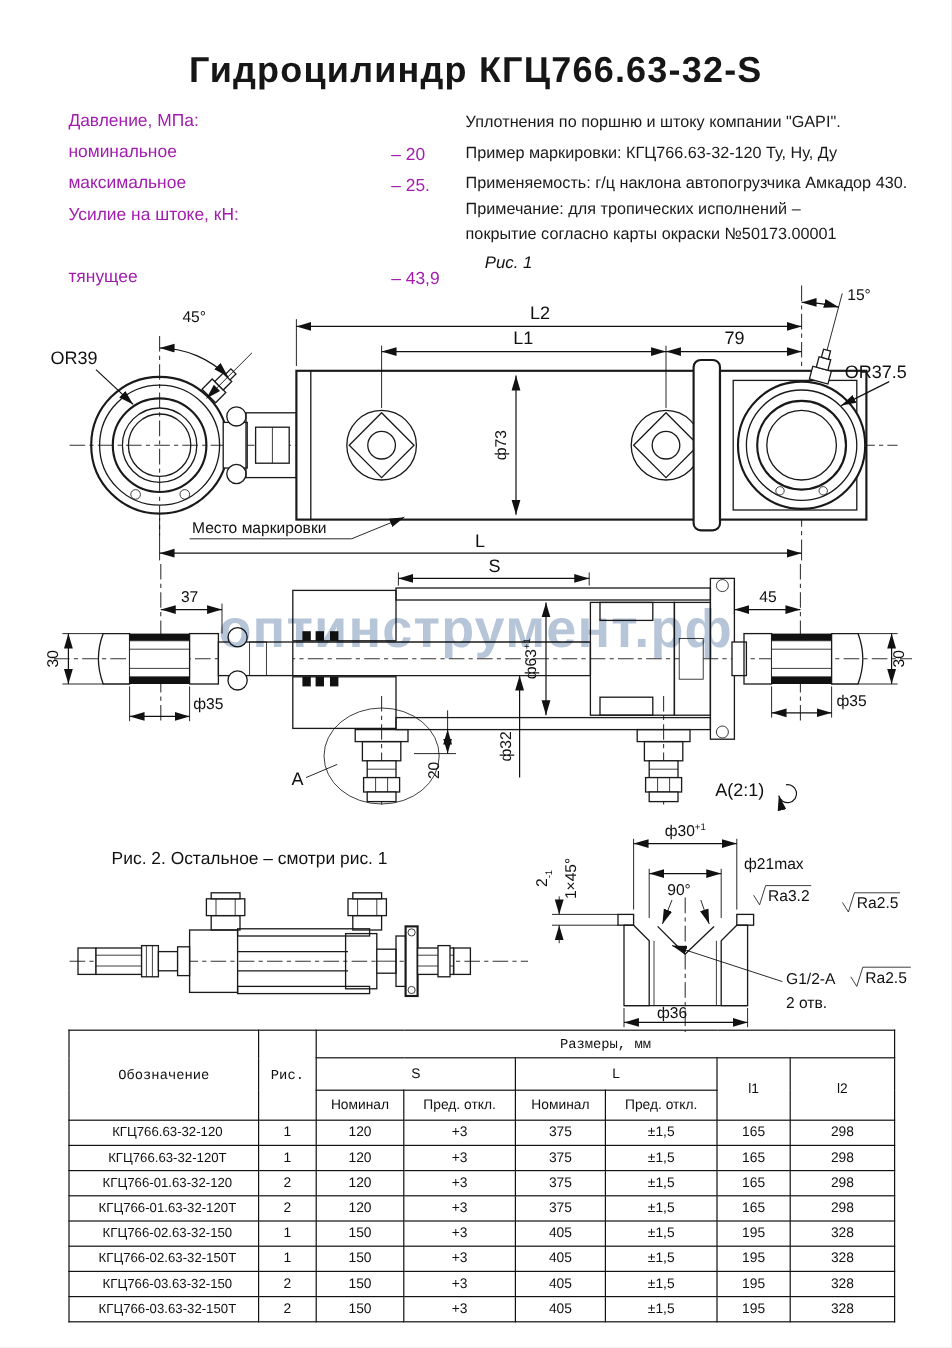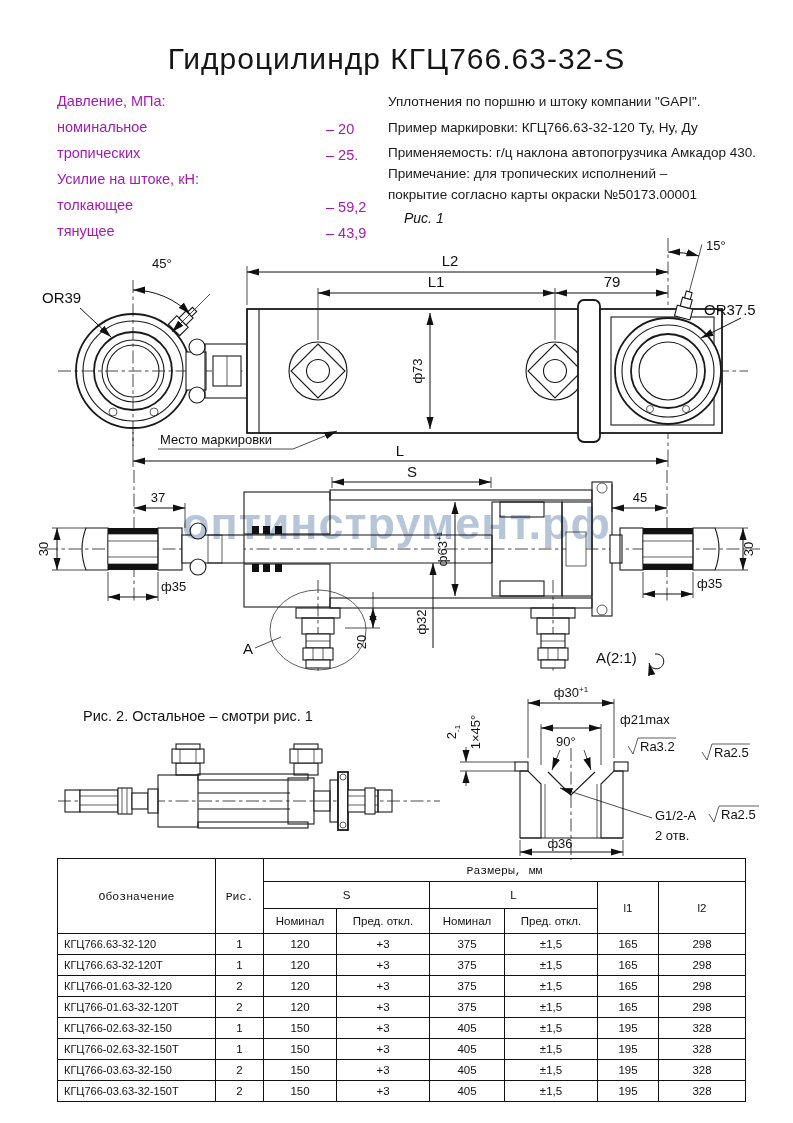--- a/index.html
+++ b/index.html
@@ -6,7 +6,7 @@
   #page{position:relative;width:793px;height:1123px;background:#ffffff;margin:0 auto;
         font-family:"Liberation Sans",sans-serif;color:#111;overflow:hidden;}
   .abs{position:absolute;}
-  #title{left:0;top:42px;width:793px;text-align:center;font-size:30px;letter-spacing:1px;color:#161616;}
+  #title{left:0;top:42px;width:793px;text-align:center;font-size:30px;letter-spacing:1px;color:#161616;font-weight:bold;}
   .specline{left:57px;width:330px;height:22px;font-size:14.5px;color:#a21caf;}
   .specline .val{position:absolute;left:227px;top:2px;margin-left:42px;}
   .noteline{left:388px;width:400px;font-size:13.5px;color:#1a1a1a;}

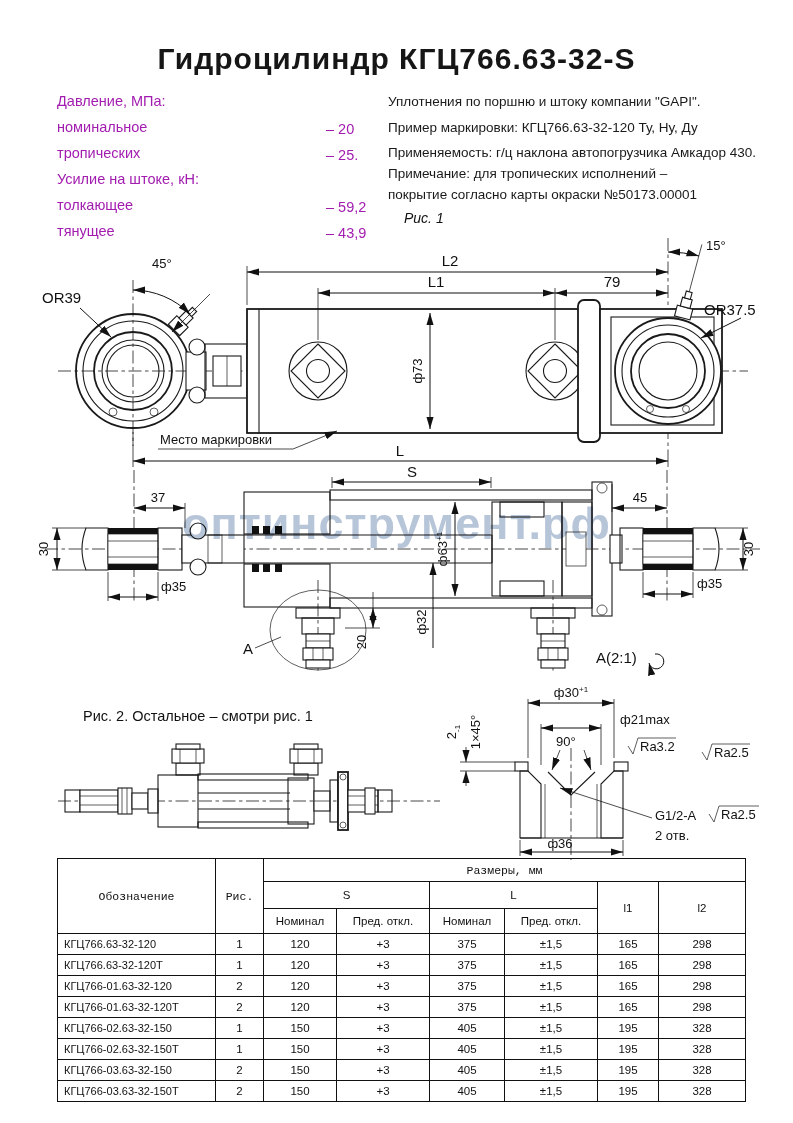--- a/index.html
+++ b/index.html
@@ -40,7 +40,7 @@
 
   <div class="abs specline" style="top:93px"><span>Давление, МПа:</span></div>
   <div class="abs specline" style="top:119px"><span>номинальное</span><span class="val">– 20</span></div>
-  <div class="abs specline" style="top:145px"><span>тропических</span><span class="val">– 25.</span></div>
+  <div class="abs specline" style="top:145px"><span>максимальное</span><span class="val">– 25.</span></div>
   <div class="abs specline" style="top:171px"><span>Усилие на штоке, кН:</span></div>
   <div class="abs specline" style="top:197px"><span>толкающее</span><span class="val">– 59,2</span></div>
   <div class="abs specline" style="top:223px"><span>тянущее</span><span class="val">– 43,9</span></div>

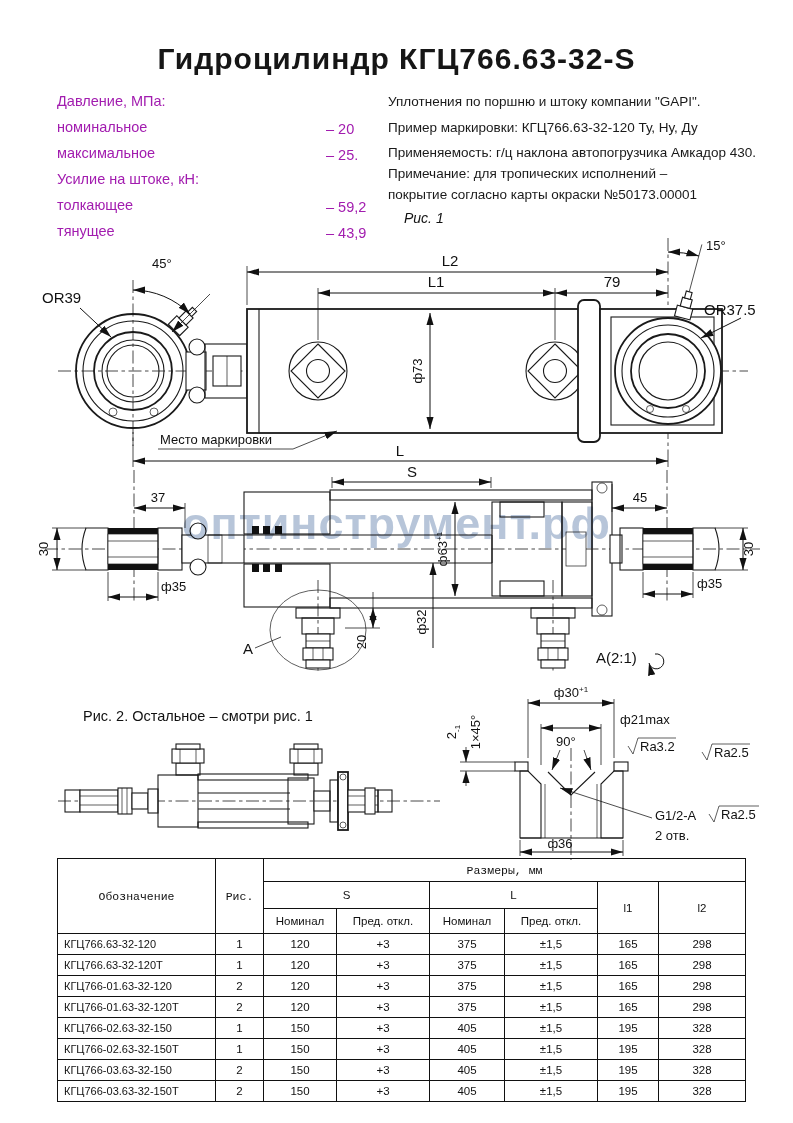--- a/index.html
+++ b/index.html
@@ -42,7 +42,6 @@
   <div class="abs specline" style="top:119px"><span>номинальное</span><span class="val">– 20</span></div>
   <div class="abs specline" style="top:145px"><span>максимальное</span><span class="val">– 25.</span></div>
   <div class="abs specline" style="top:171px"><span>Усилие на штоке, кН:</span></div>
-  <div class="abs specline" style="top:197px"><span>толкающее</span><span class="val">– 59,2</span></div>
   <div class="abs specline" style="top:223px"><span>тянущее</span><span class="val">– 43,9</span></div>
 
   <div class="abs noteline" style="top:94px">Уплотнения по поршню и штоку компании "GAPI".</div>

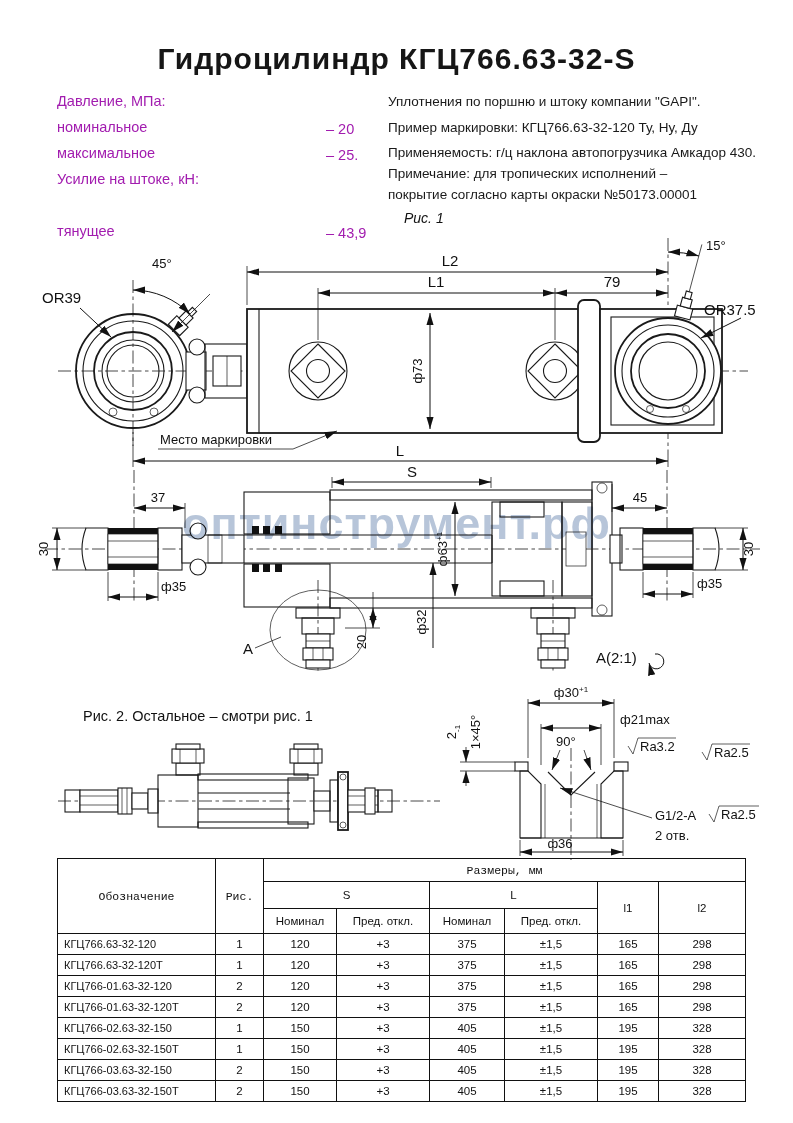--- a/index.html
+++ b/index.html
@@ -11,7 +11,7 @@
   .specline .val{position:absolute;left:227px;top:2px;margin-left:42px;}
   .noteline{left:388px;width:400px;font-size:13.5px;color:#1a1a1a;}
   #fig1cap{left:404px;top:210px;font-size:14px;font-style:italic;}
-  #fig2cap{left:83px;top:708px;font-size:14.5px;}
+  #fig2cap{left:93px;top:708px;font-size:14.5px;}
   svg{position:absolute;left:0;}
   svg text{font-family:"Liberation Sans",sans-serif;fill:#111;}
   .dt{font-size:13px;}

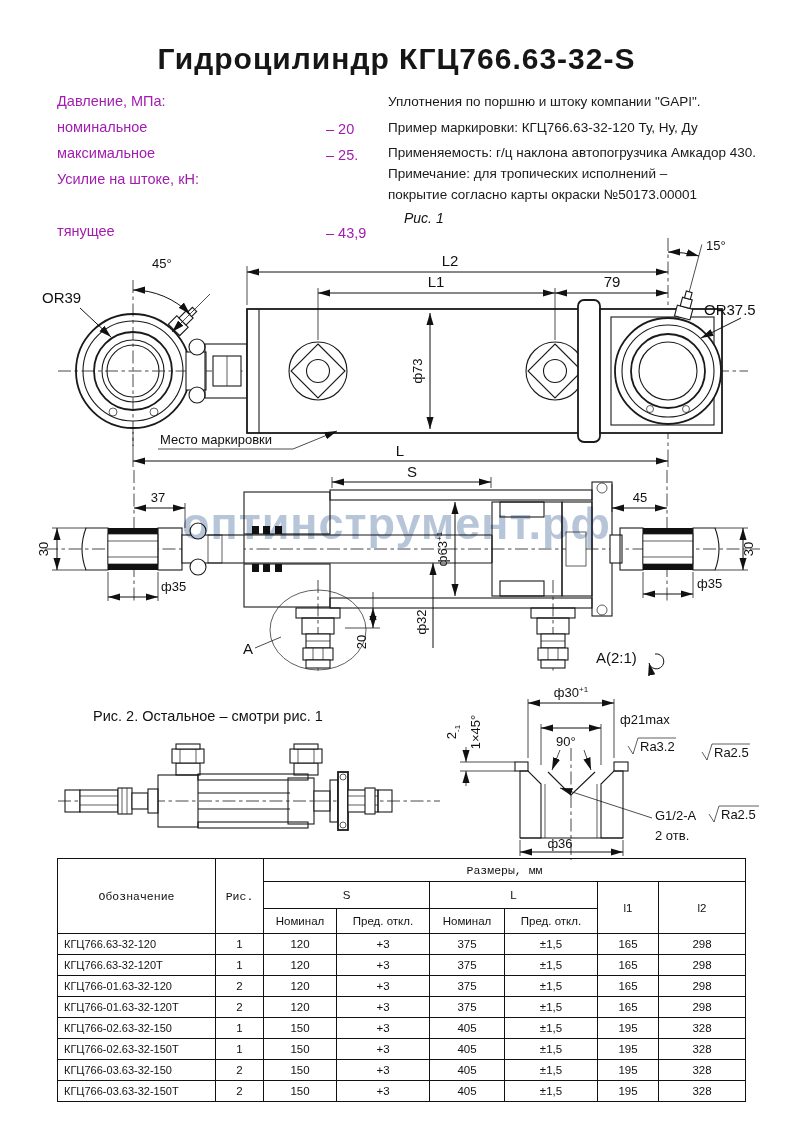--- a/index.html
+++ b/index.html
@@ -27,7 +27,7 @@
              letter-spacing:1px;color:#9fb2cc;opacity:0.75;mix-blend-mode:multiply;z-index:5;}
   #dtable{left:57px;top:858px;border-collapse:collapse;table-layout:fixed;width:688px;font-size:11.5px;}
   #dtable td{border:1.2px solid #111;text-align:center;padding:0;overflow:hidden;white-space:nowrap;}
-  #dtable td.des{text-align:left;padding-left:6px;font-size:11px;}
+  #dtable td.des{text-align:center;padding-left:6px;font-size:11px;}
   #dtable tr.hr1 td{height:22px;font-family:Liberation Mono, monospace;} #dtable tr.hr2 td{height:26px;} #dtable tr.hr3 td{height:24px;}
   #dtable tr.dr td{height:20px;}
 </style>

